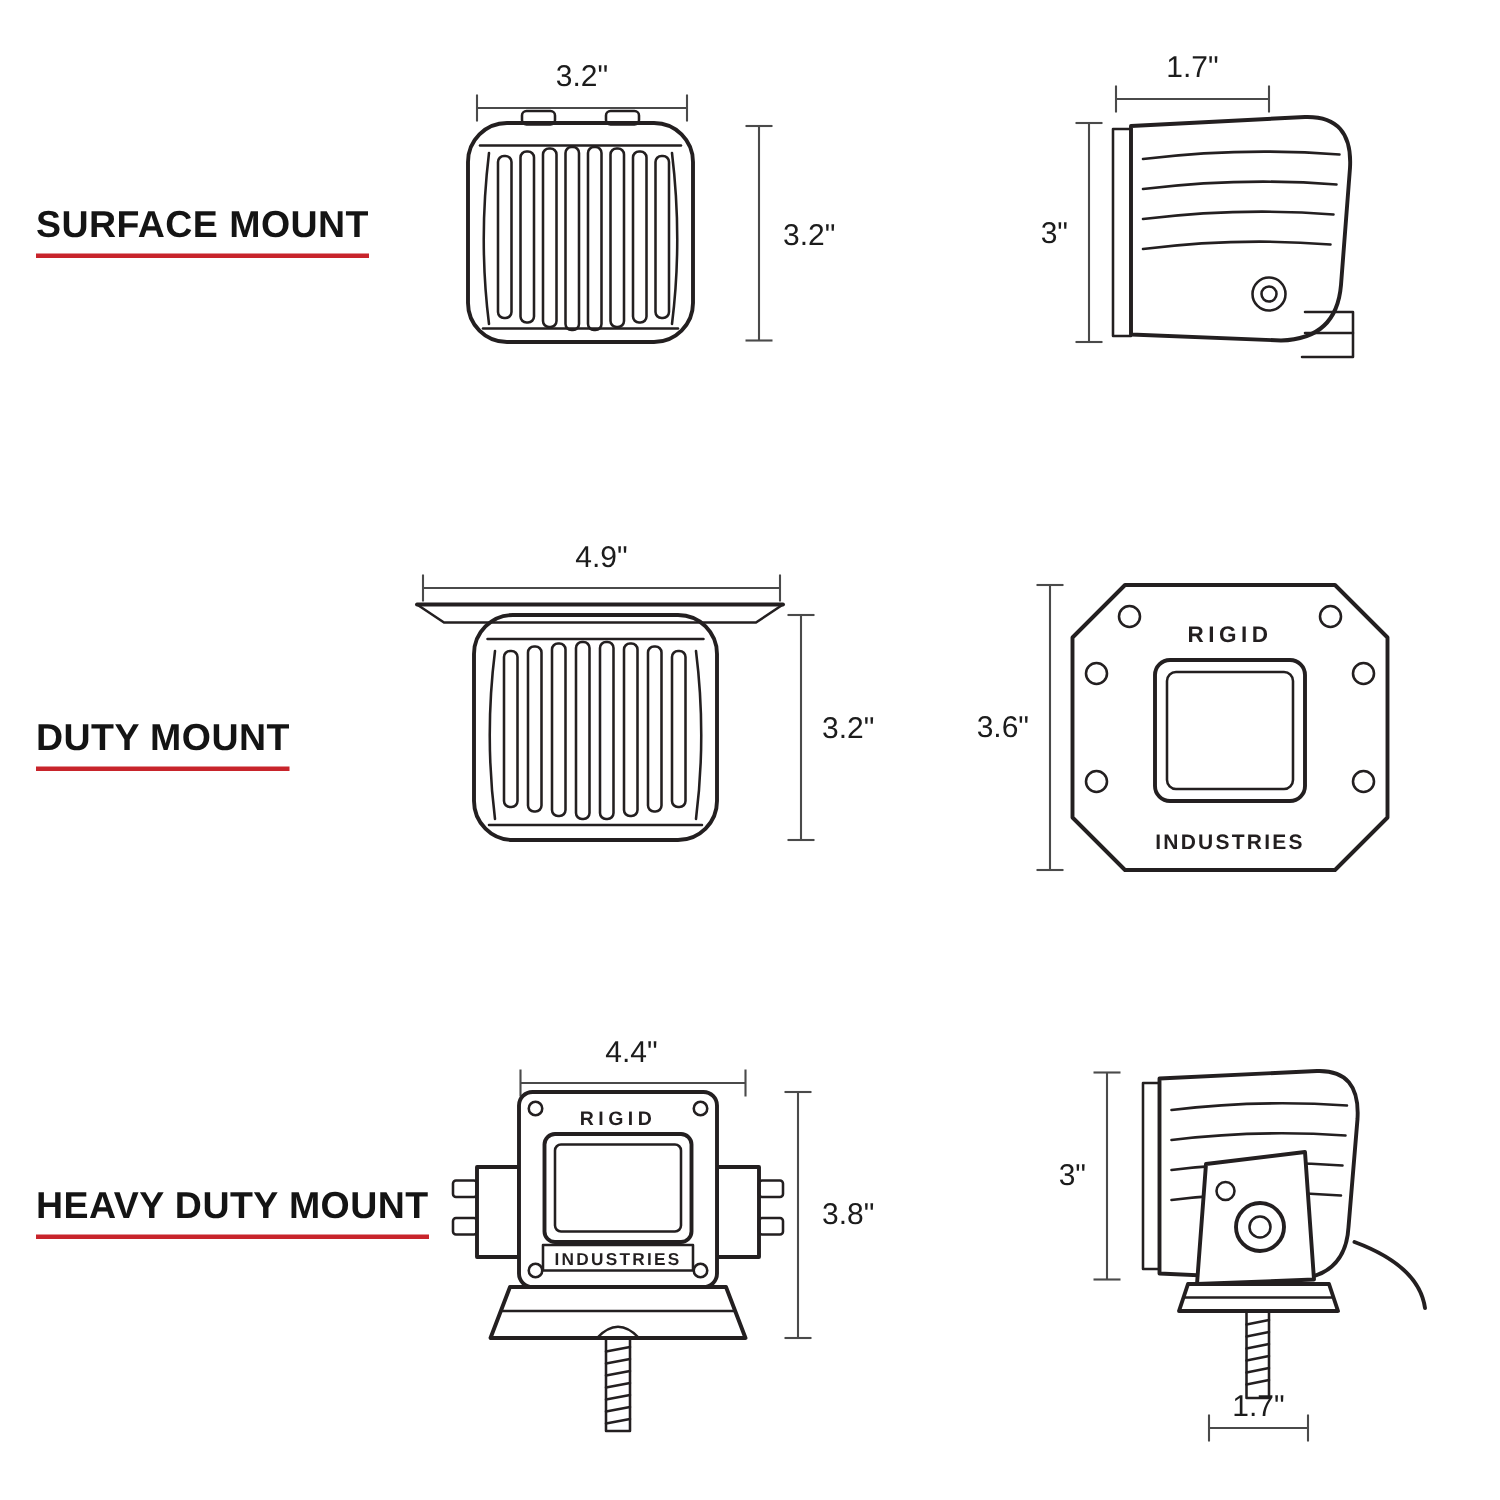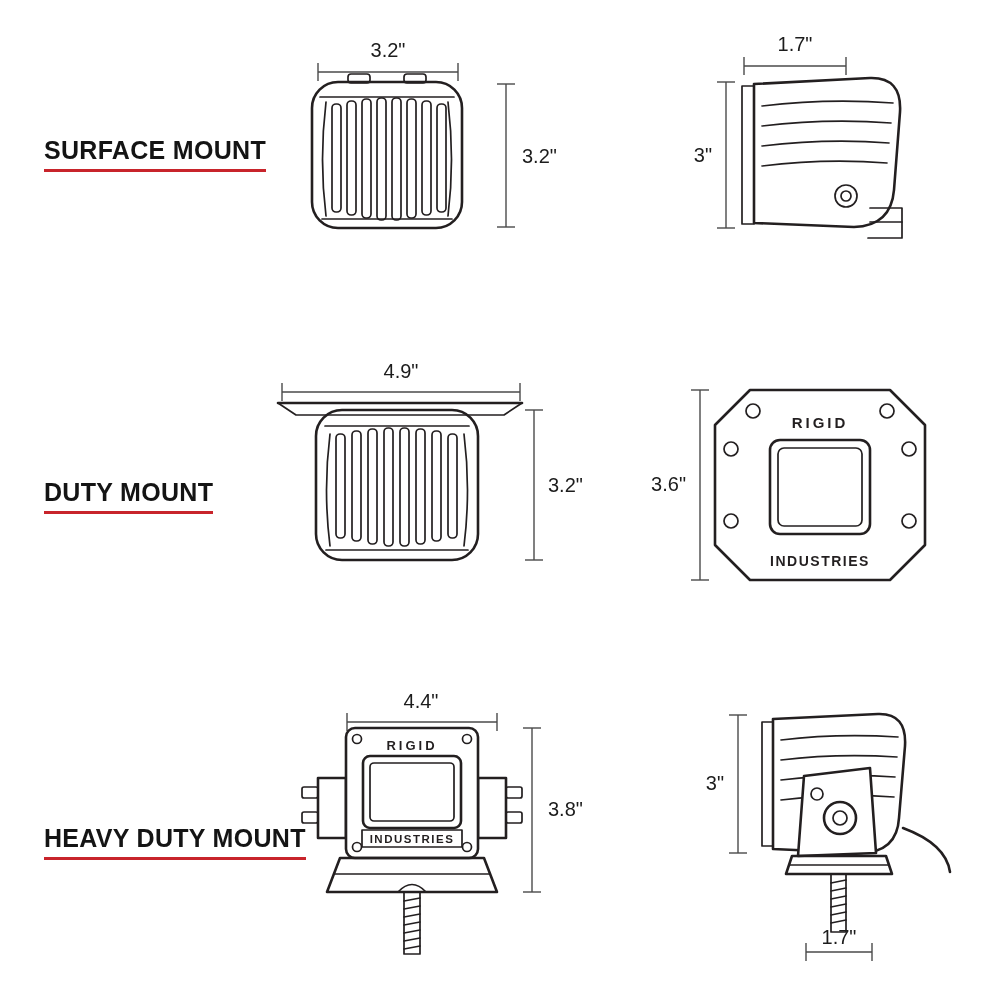--- a/index.html
+++ b/index.html
@@ -8,7 +8,7 @@
     background:#ffffff;font-family:"Liberation Sans",sans-serif;
   }
   .row-label{
-    position:absolute;left:44px;margin:0;line-height:1;
+    position:absolute;left:24px;margin:0;line-height:1;
     font-weight:bold;font-size:25px;color:#141414;letter-spacing:.3px;
     border-bottom:3px solid var(--color-accent,#c8242b);
     padding-bottom:6px;white-space:nowrap;

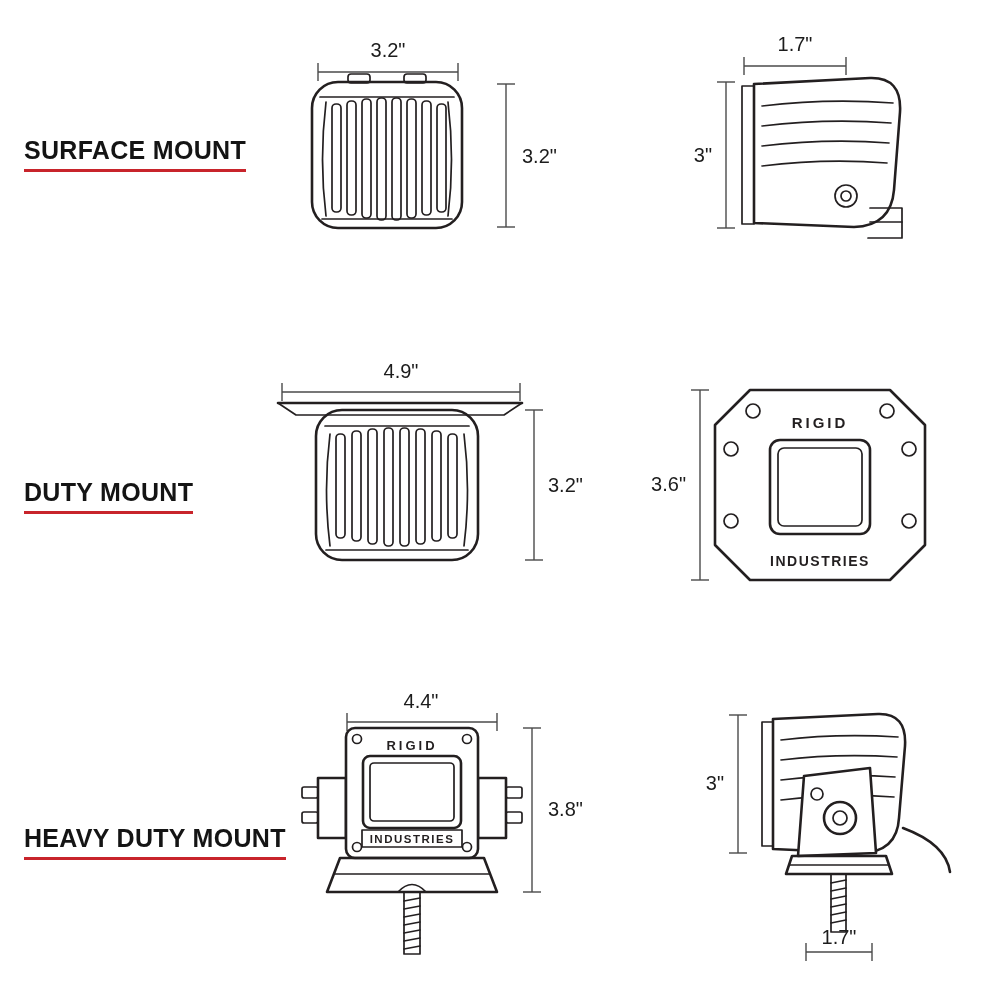--- a/index.html
+++ b/index.html
@@ -15,7 +15,7 @@
   }
   #label-row1{top:138px;}
   #label-row2{top:480px;}
-  #label-row3{top:792px;margin-top:34px;}
+  #label-row3{top:792px;}
   svg.row{position:absolute;left:0;}
   #svg-row1{top:0;}
   #svg-row2{top:350px;}

